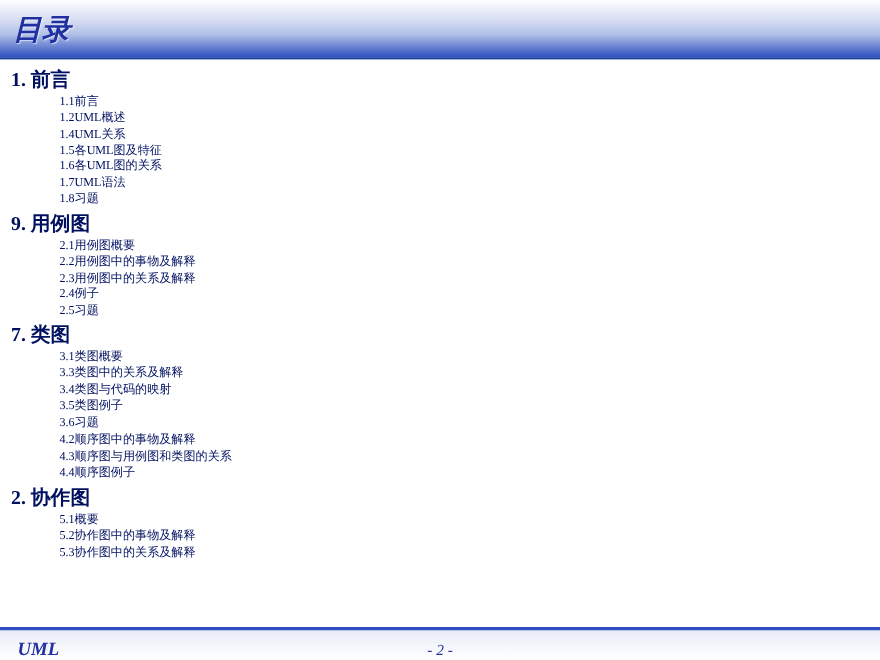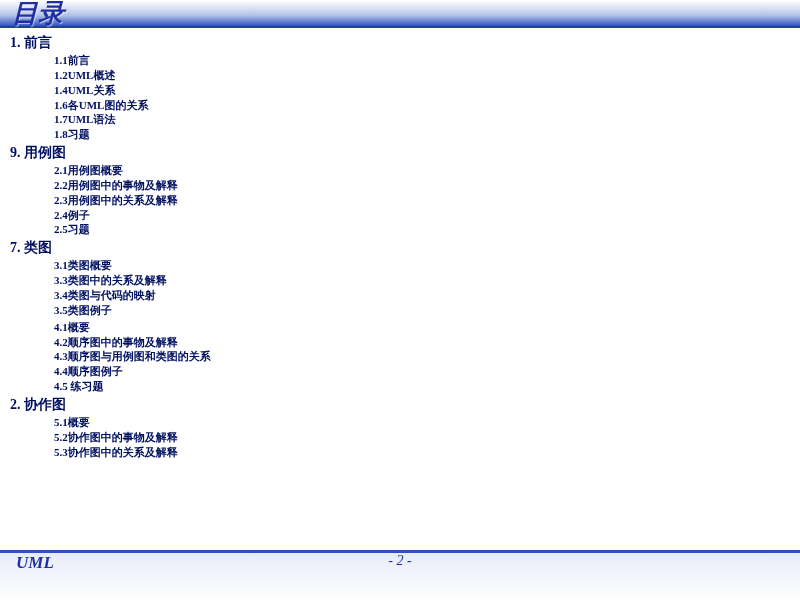--- a/index.html
+++ b/index.html
@@ -12,7 +12,7 @@
       overflow: hidden;
     }
     .header-bar {
-      height: 28px;
+      height: 54px;
       background: linear-gradient(to bottom, #fff 0%, #d0d8f0 40%, #b0c0e8 60%, #3050c0 100%);
       border-bottom: 2px solid #2040a0;
       display: flex;

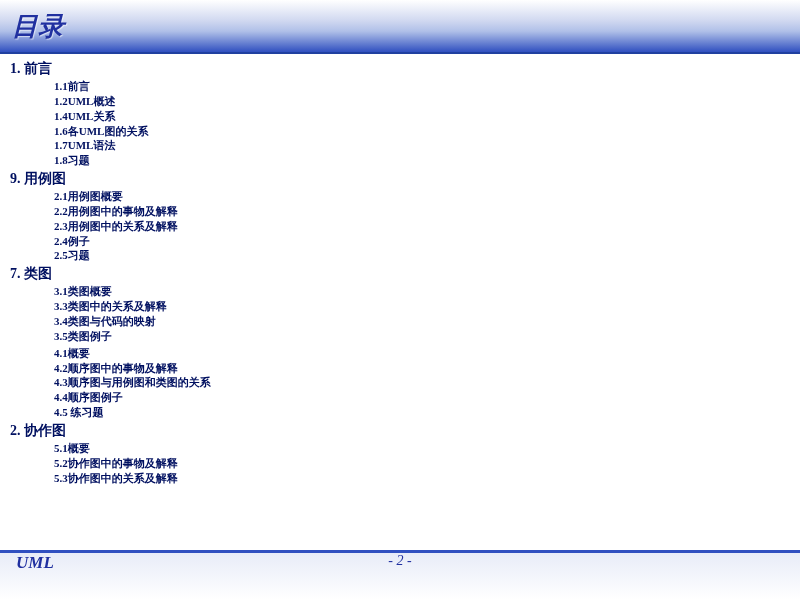--- a/index.html
+++ b/index.html
@@ -36,7 +36,7 @@
       margin-bottom: 2px;
     }
     .section-title {
-      font-size: 14px;
+      font-size: 18px;
       color: #001060;
       font-weight: bold;
       margin-bottom: 1px;

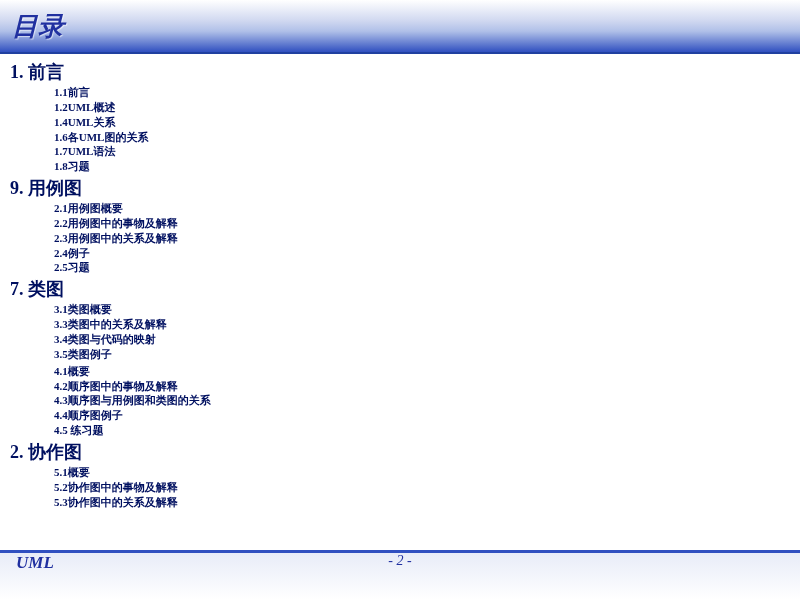--- a/index.html
+++ b/index.html
@@ -48,7 +48,7 @@
     .subsection {
       font-size: 11px;
       color: #001060;
-      font-weight: bold;
+      font-weight: normal;
       line-height: 1.35;
       font-family: "SimSun", serif;
     }

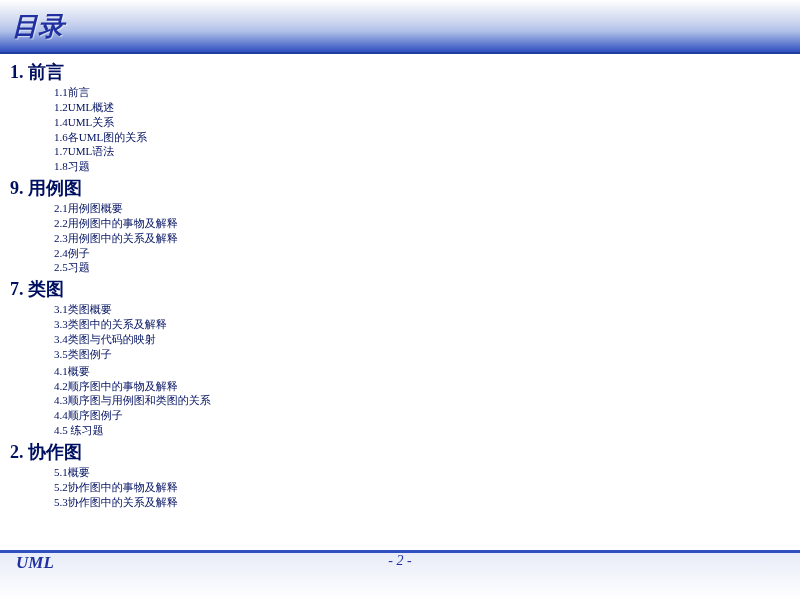--- a/index.html
+++ b/index.html
@@ -96,6 +96,7 @@
       <div class="subsection">1.1前言</div>
       <div class="subsection">1.2UML概述</div>
       <div class="subsection">1.4UML关系</div>
+      <div class="subsection">1.5各UML图及特征</div>
       <div class="subsection">1.6各UML图的关系</div>
       <div class="subsection">1.7UML语法</div>
       <div class="subsection">1.8习题</div>

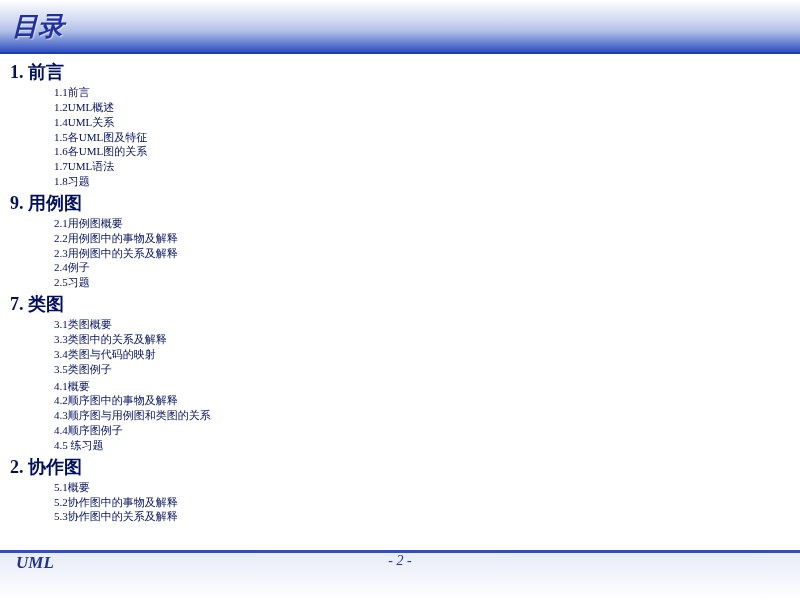--- a/index.html
+++ b/index.html
@@ -121,6 +121,7 @@
       <div class="subsection">3.3类图中的关系及解释</div>
       <div class="subsection">3.4类图与代码的映射</div>
       <div class="subsection">3.5类图例子</div>
+      <div class="subsection">3.6习题</div>
     </div>
   </div>
 

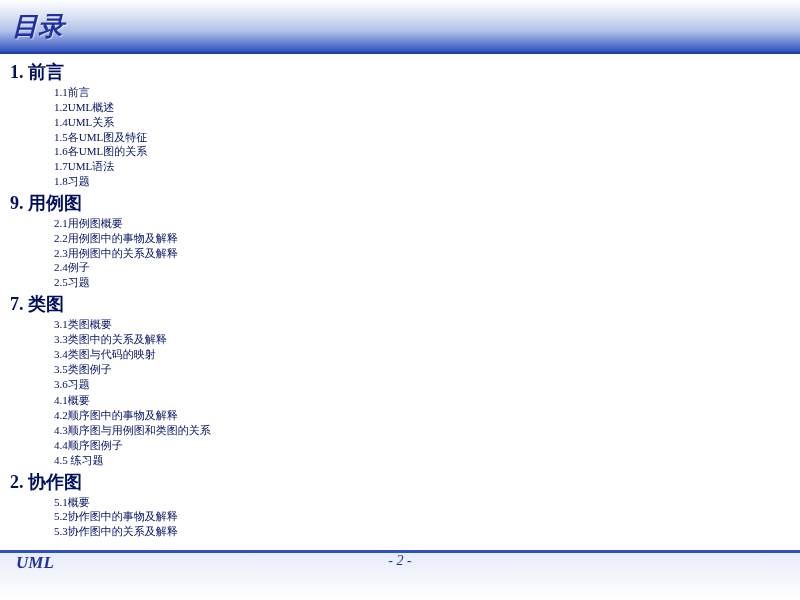--- a/index.html
+++ b/index.html
@@ -127,7 +127,6 @@
 
   <div class="section">
     <div class="subsections">
-      <div class="subsection">4.1概要</div>
       <div class="subsection">4.2顺序图中的事物及解释</div>
       <div class="subsection">4.3顺序图与用例图和类图的关系</div>
       <div class="subsection">4.4顺序图例子</div>

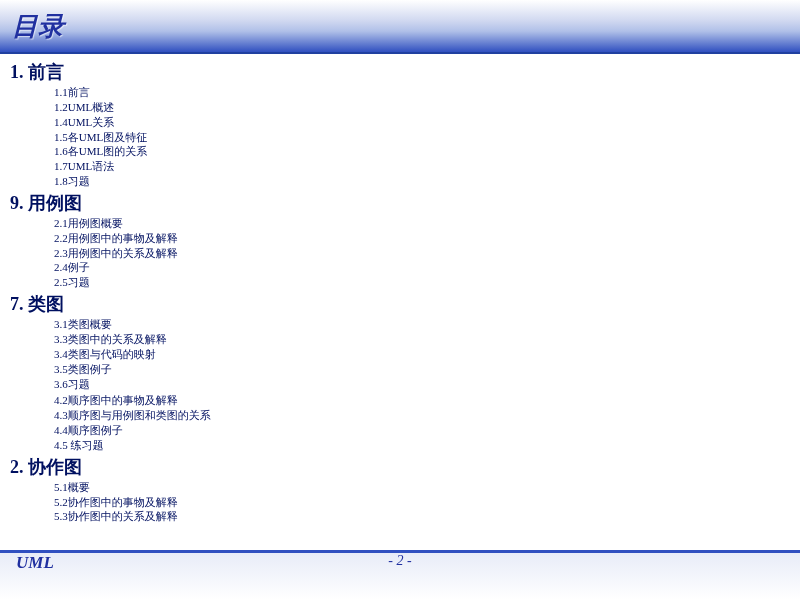--- a/index.html
+++ b/index.html
@@ -130,7 +130,6 @@
       <div class="subsection">4.2顺序图中的事物及解释</div>
       <div class="subsection">4.3顺序图与用例图和类图的关系</div>
       <div class="subsection">4.4顺序图例子</div>
-      <div class="subsection">4.5 练习题</div>
     </div>
   </div>
 

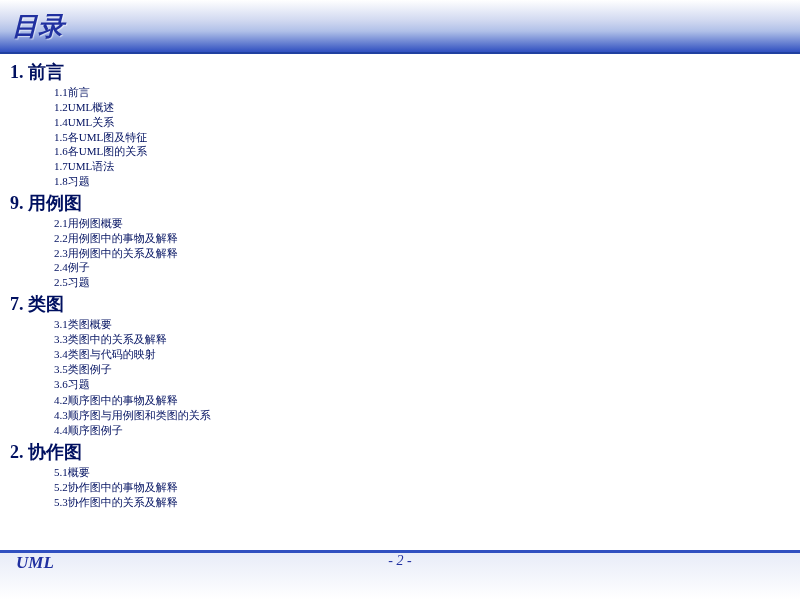--- a/index.html
+++ b/index.html
@@ -57,11 +57,11 @@
       bottom: 0;
       left: 0;
       right: 0;
-      height: 50px;
+      height: 30px;
       border-top: 3px solid #3050c0;
       background: linear-gradient(to bottom, #e8ecf8 0%, #fff 100%);
       display: flex;
-      align-items: flex-start;
+      align-items: flex-end;
       padding: 0 16px;
     }
     .footer-left {

